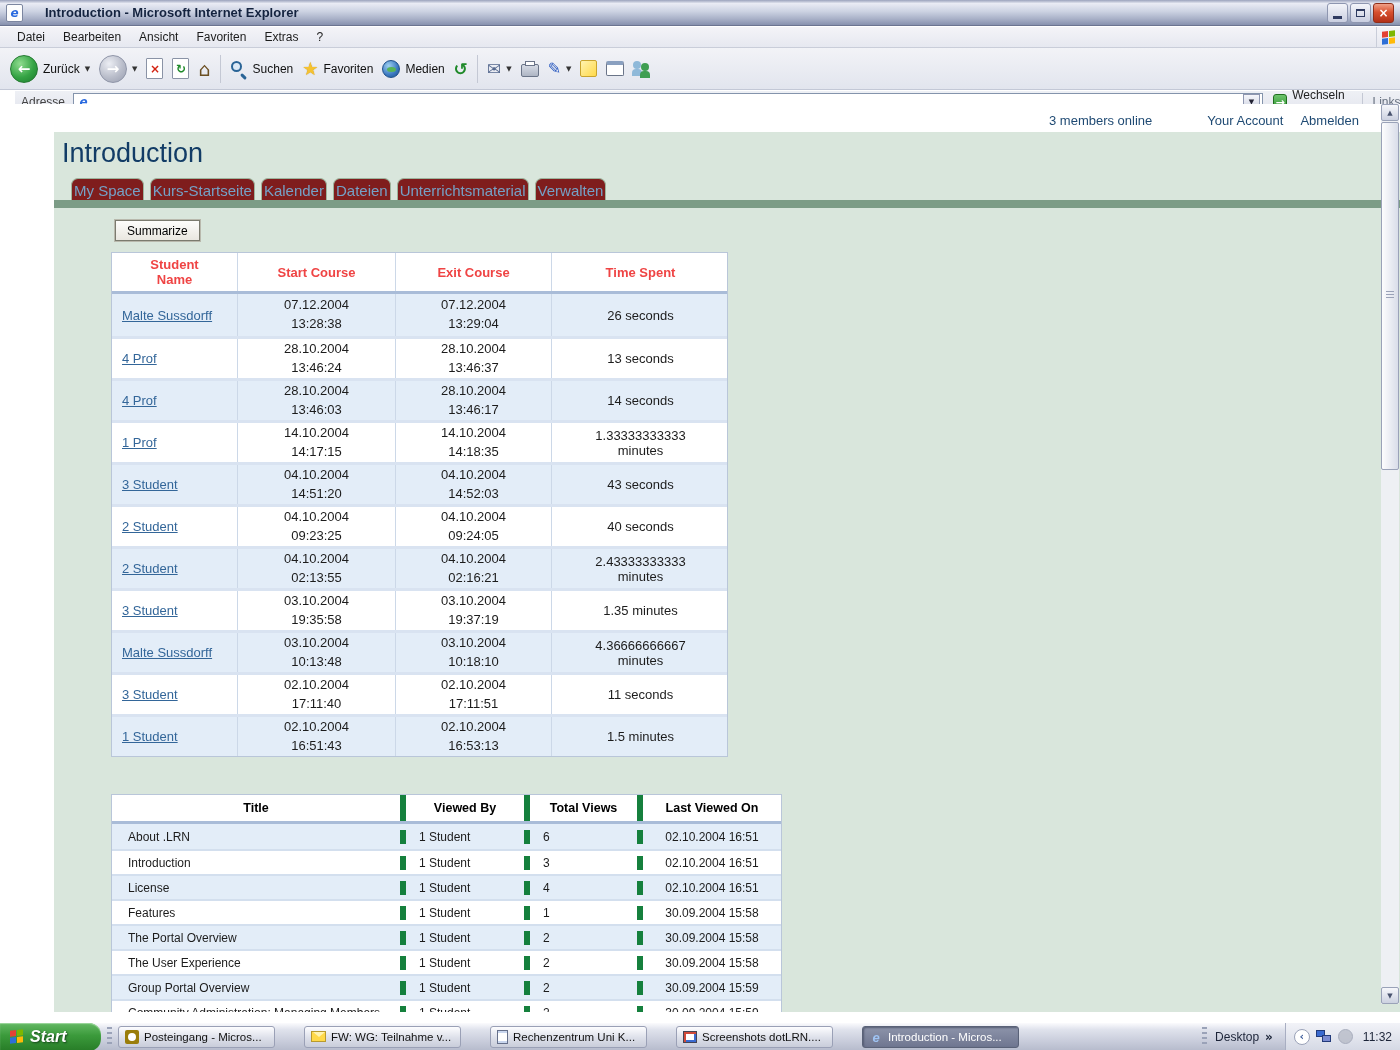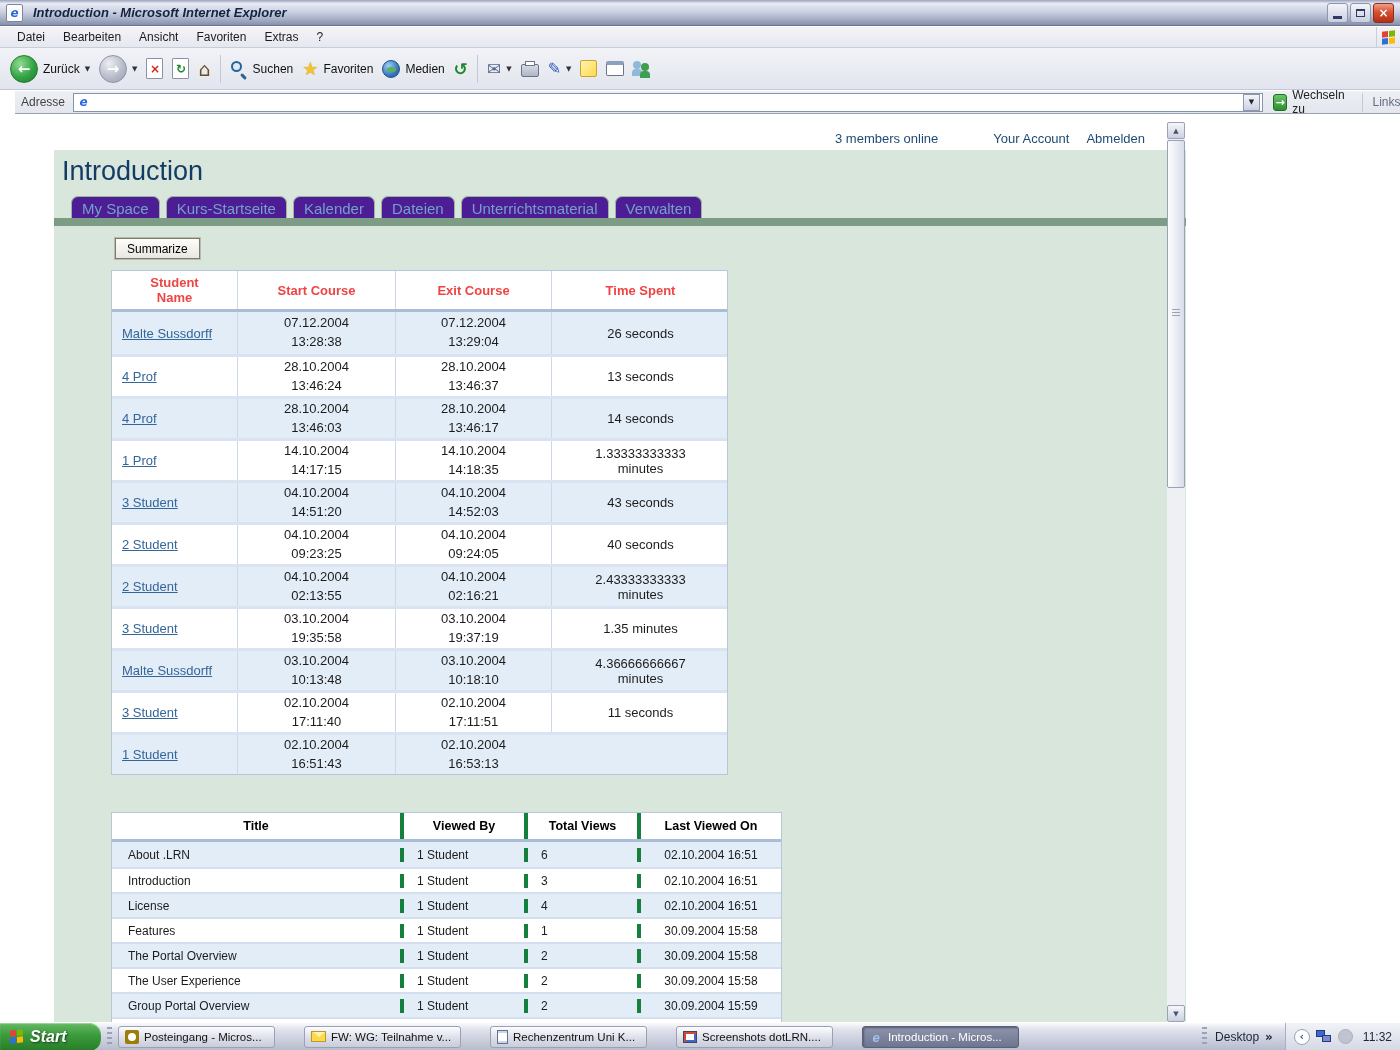--- a/index.html
+++ b/index.html
@@ -13,7 +13,7 @@
     border-bottom:1px solid #6b7490; display:flex; align-items:center; padding:0 6px; }
   .ie-doc { width:17px; height:18px; background:#fdfdfd; border:1px solid #7c86a0; border-radius:2px;
     display:grid; place-items:center; font-size:12px; font-weight:bold; font-style:italic; color:#2a6adf; }
-  .wtitle { margin-left:10px; font-size:13px; font-weight:bold; color:#14233f;font-style:italic; }
+  .wtitle { margin-left:22px; font-size:13px; font-weight:bold; color:#14233f; }
   .wbtns { margin-left:auto; display:flex; gap:2px; }
   .wbtn { width:21px; height:20px; border-radius:3px; border:1px solid #8e96b0;
     background:linear-gradient(180deg,#f4f5fa,#c9cee0); display:grid; place-items:center;

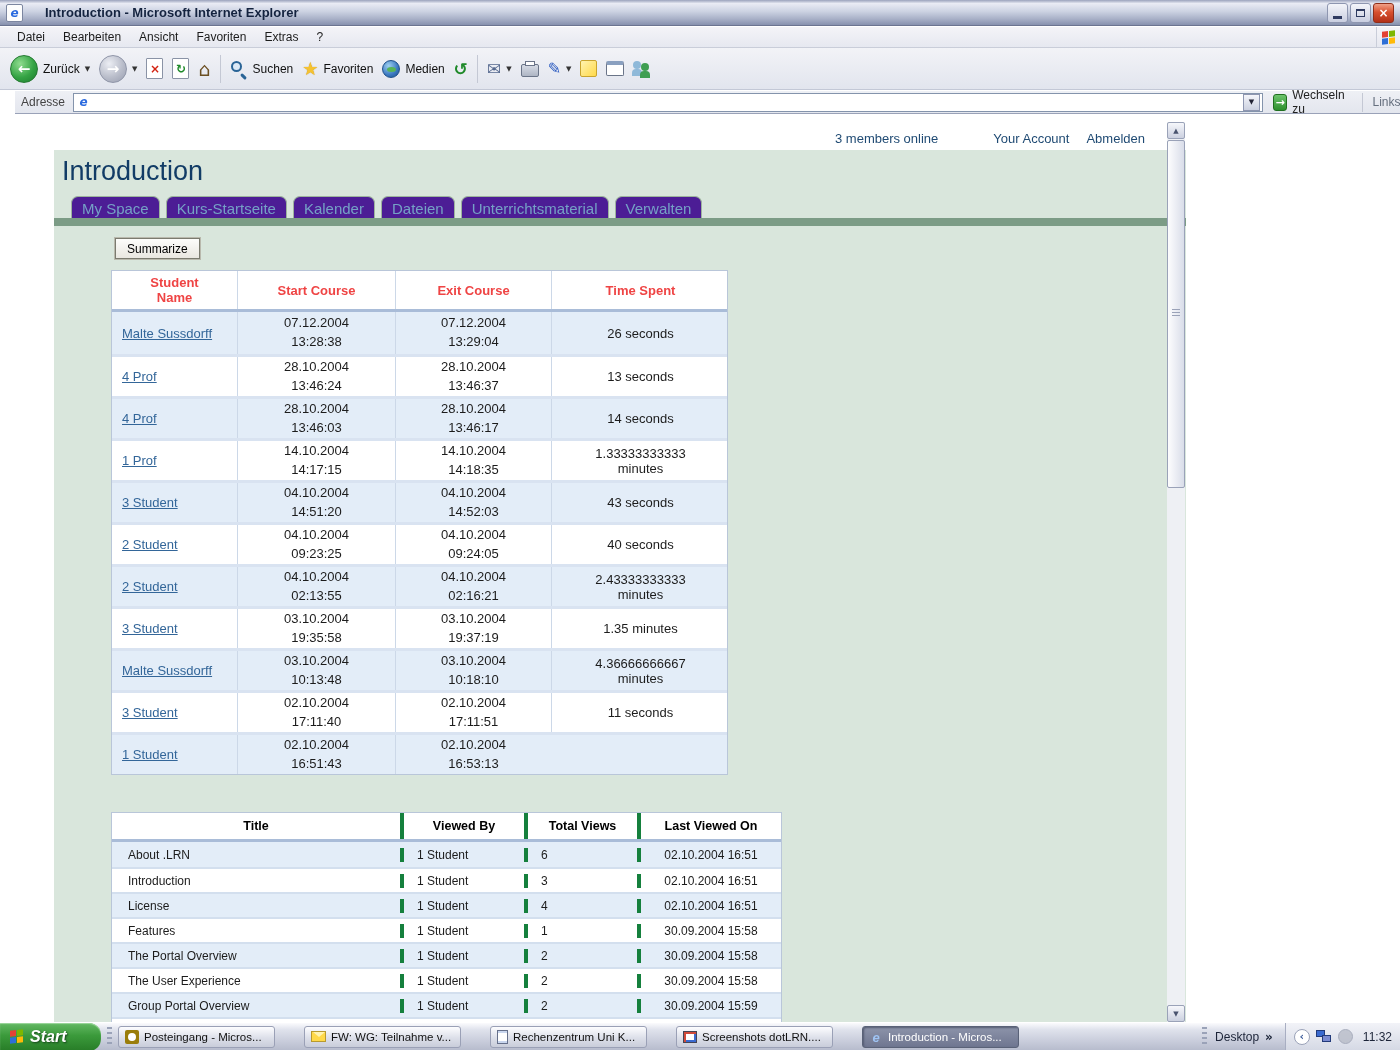--- a/index.html
+++ b/index.html
@@ -94,7 +94,7 @@
   .links-chev { font-size:12px; font-weight:bold; color:#3a4254; }
 
   
-  .viewport { position:absolute; left:0; top:122px; width:1186px; height:908px; background:#fff; overflow:hidden; }
+  .viewport { position:absolute; left:0; top:104px; width:1400px; height:908px; background:#fff; overflow:hidden; }
   .session { position:absolute; top:9px; right:41px; display:flex; align-items:center; font-size:13px; color:#1f4a73; }
   .session .s1 { margin-right:55px; }
   .session .s2 { margin-right:17px; }

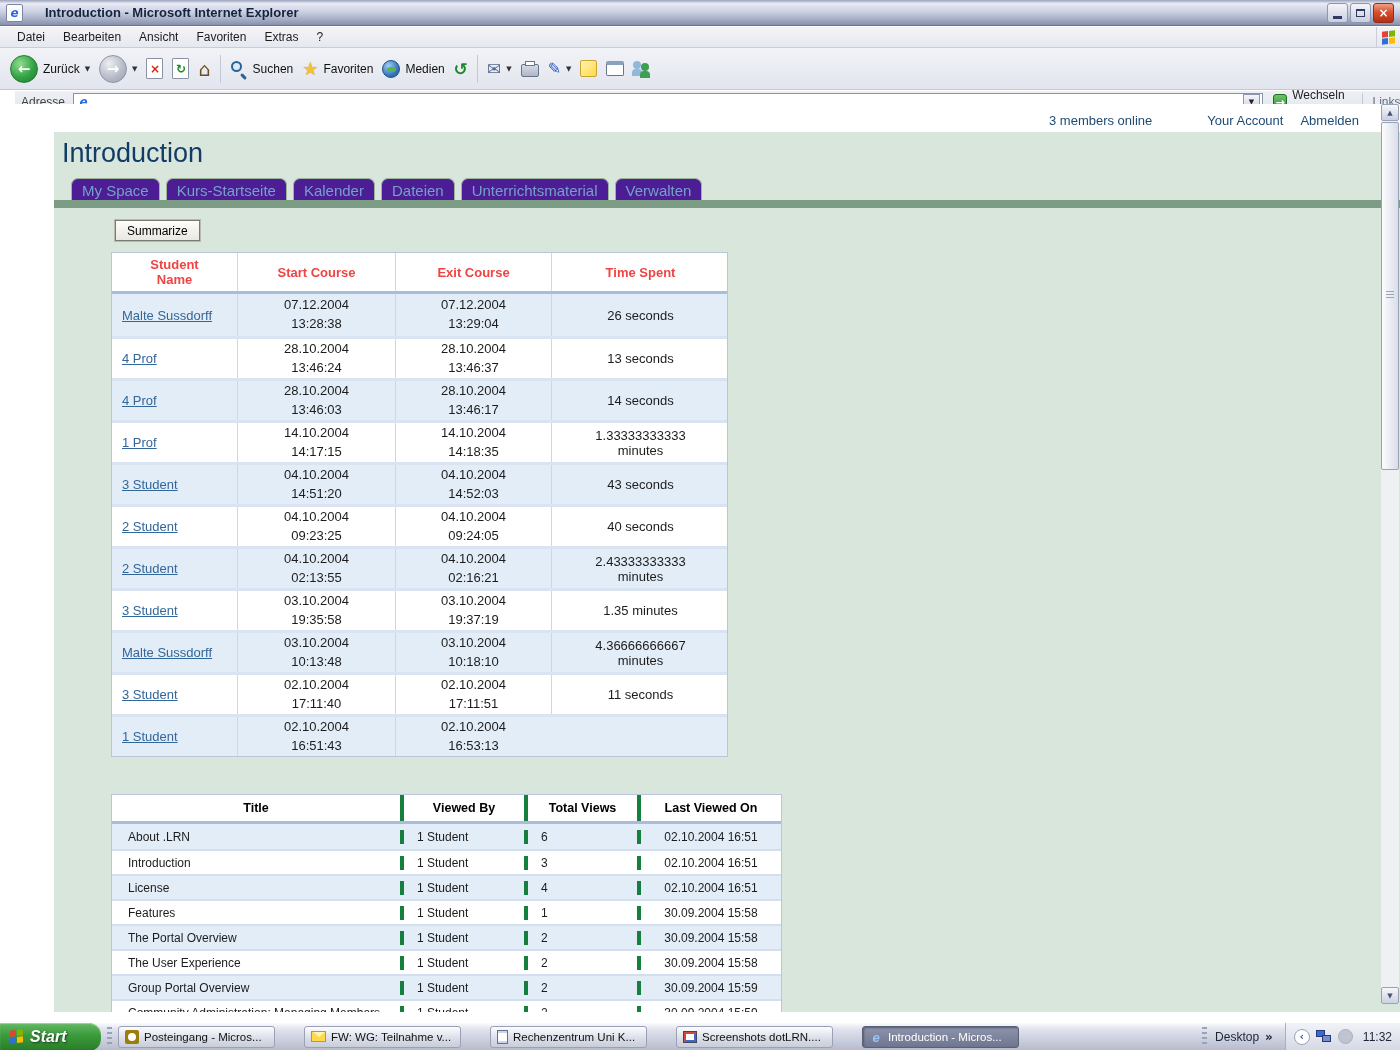--- a/index.html
+++ b/index.html
@@ -102,7 +102,7 @@
   .panel { position:absolute; left:18px; top:28px; width:1360px; height:880px; background:#d9e6dc; overflow:hidden;margin-left:36px; }
   .page-title { position:absolute; left:8px; top:6px; font-size:27px; color:#123c66; letter-spacing:0; }
   .tabs { position:absolute; left:17px; top:46px; display:flex; gap:6px; }
-  .tab { height:23px; padding:3px 10px 0; background:#4c1d95; border:1px solid #9db49d; border-bottom:none;
+  .tab { height:23px; padding:3px 2px 0; background:#7f1d1d; border:1px solid #9db49d; border-bottom:none;
     border-radius:7px 7px 0 0; font-size:15px; color:#75a1c6; cursor:default; }
   .tab-underline { position:absolute; left:0; top:68px; width:100%; height:8px; background:#7c9c86; }
 

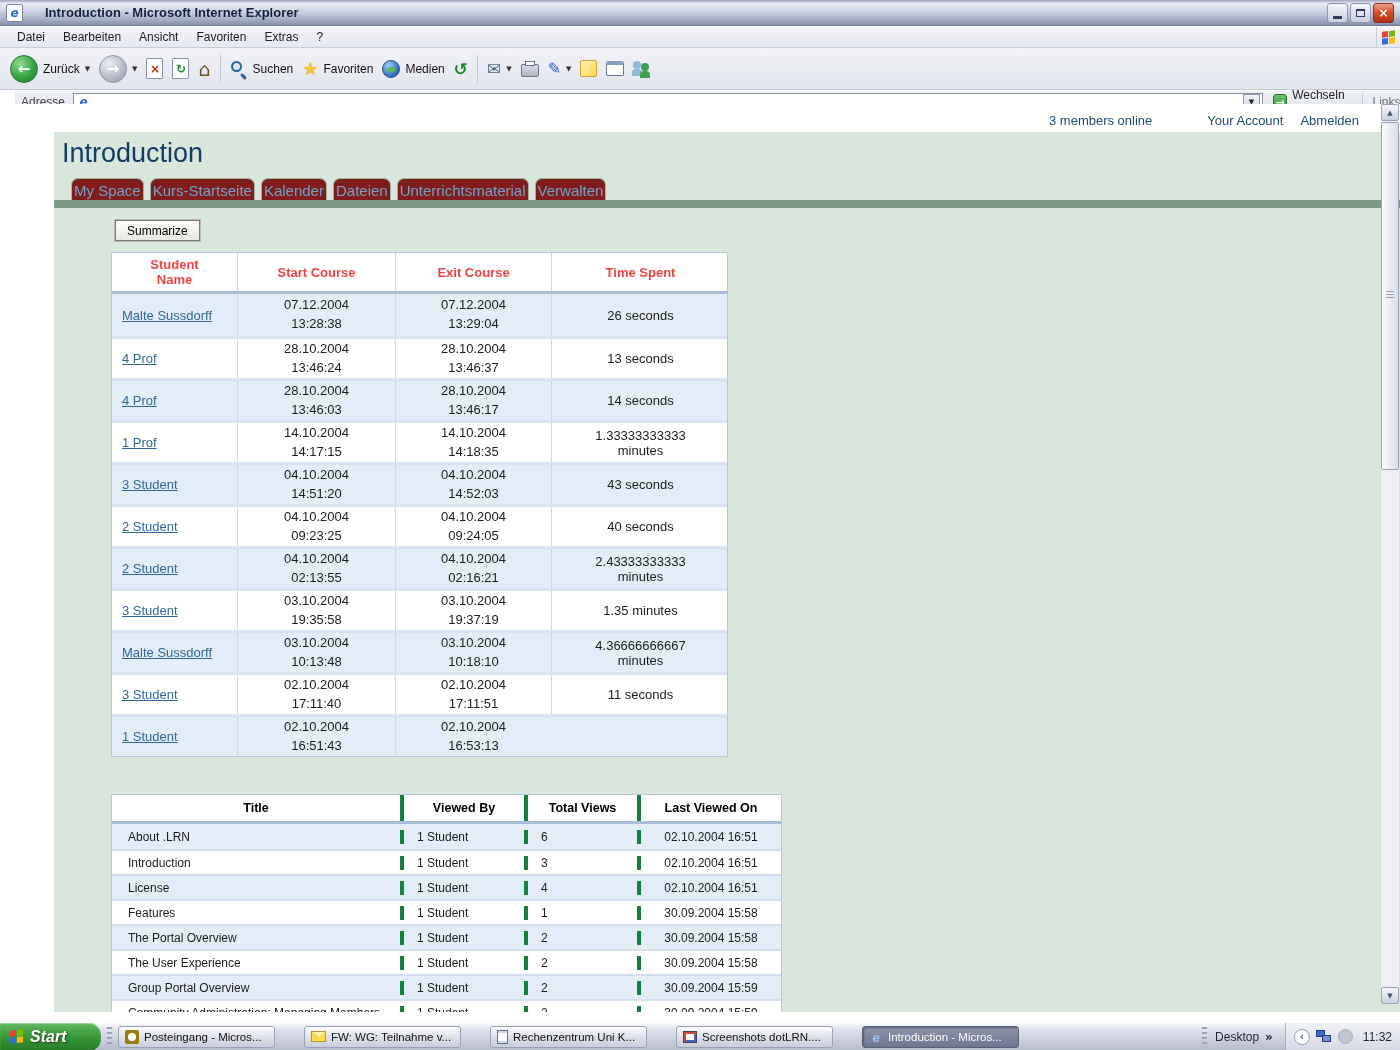--- a/index.html
+++ b/index.html
@@ -515,6 +515,7 @@
               <span>02.10.2004</span>
               <span>16:53:13</span>
             </span>
+            <span class="c4 cell-ts">1.5 minutes</span>
           </div>
         </div>
     </div>

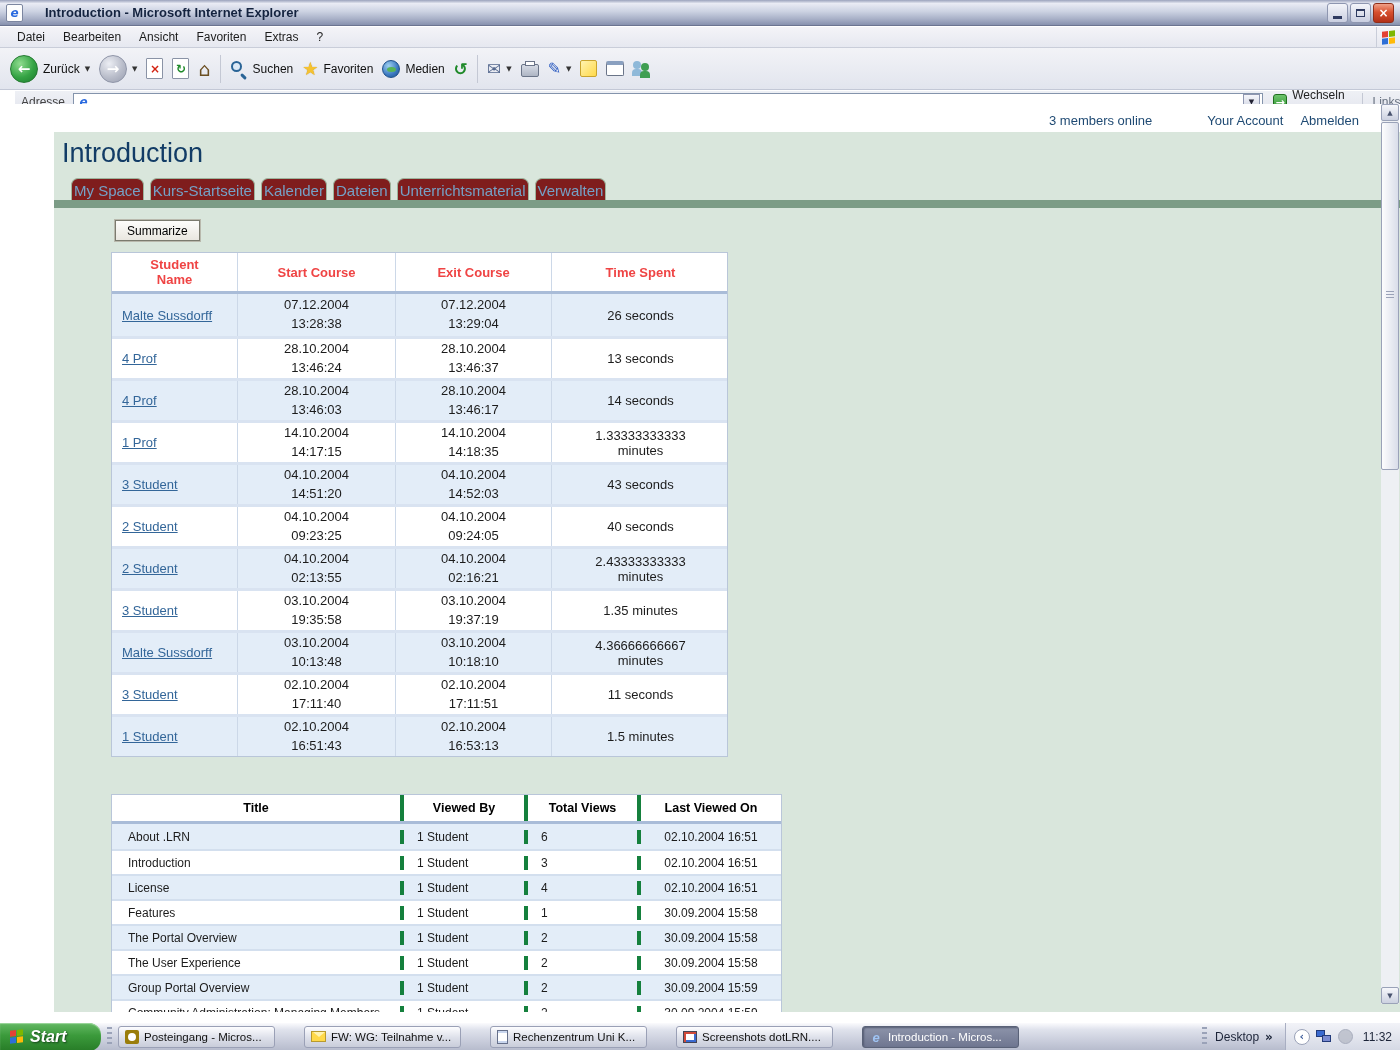--- a/index.html
+++ b/index.html
@@ -135,7 +135,7 @@
   .t2 .row + .row { border-top:2px solid #d3dfee; }
   .t2 .row.alt { background:#e3edf8; }
   .d1 { flex:0 0 288px; } .d2 { flex:0 0 124px; } .d3 { flex:0 0 113px; } .d4 { flex:0 0 144px; }
-  .t2 .d2,.t2 .d3,.t2 .d4 { border-left:4px solid #15803d; }
+  .t2 .d2,.t2 .d3,.t2 .d4 { border-left:6px solid #15803d; }
   .t2 .row .d1 { padding-left:16px; font-size:12px; color:#1c1c1c; }
   .t2 .row .d2,.t2 .row .d3 { padding-left:13px; font-size:12px; color:#1c1c1c; }
   .t2 .row .d4 { text-align:center; font-size:12px; color:#1c1c1c; }

